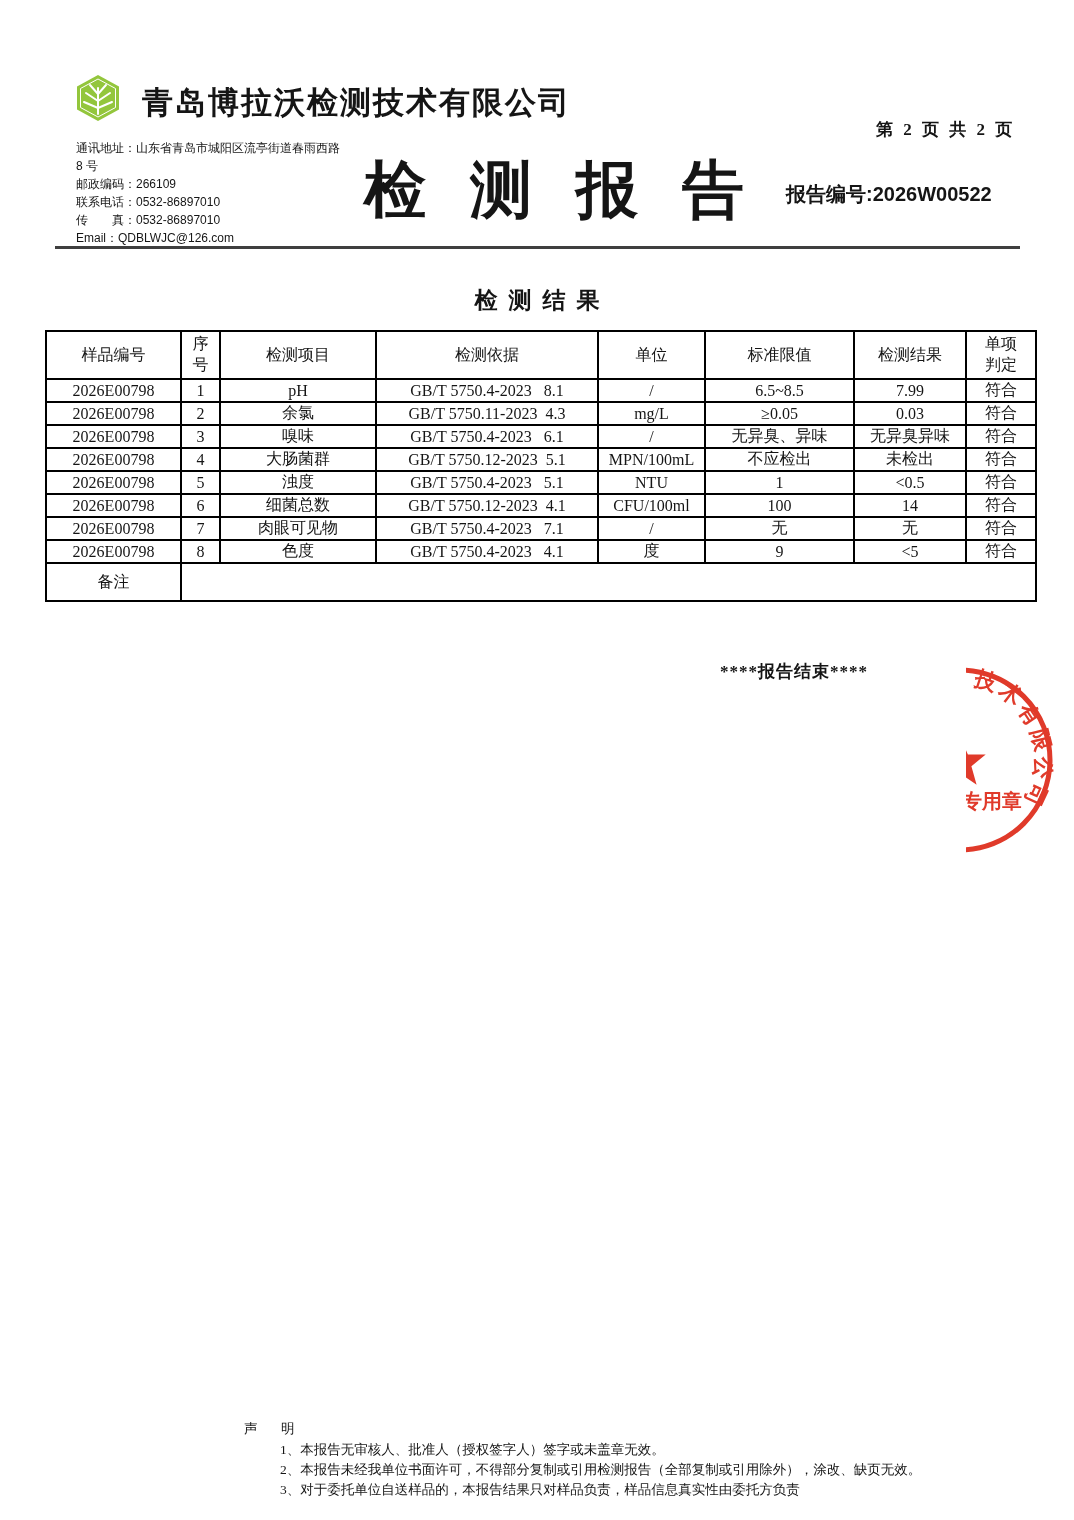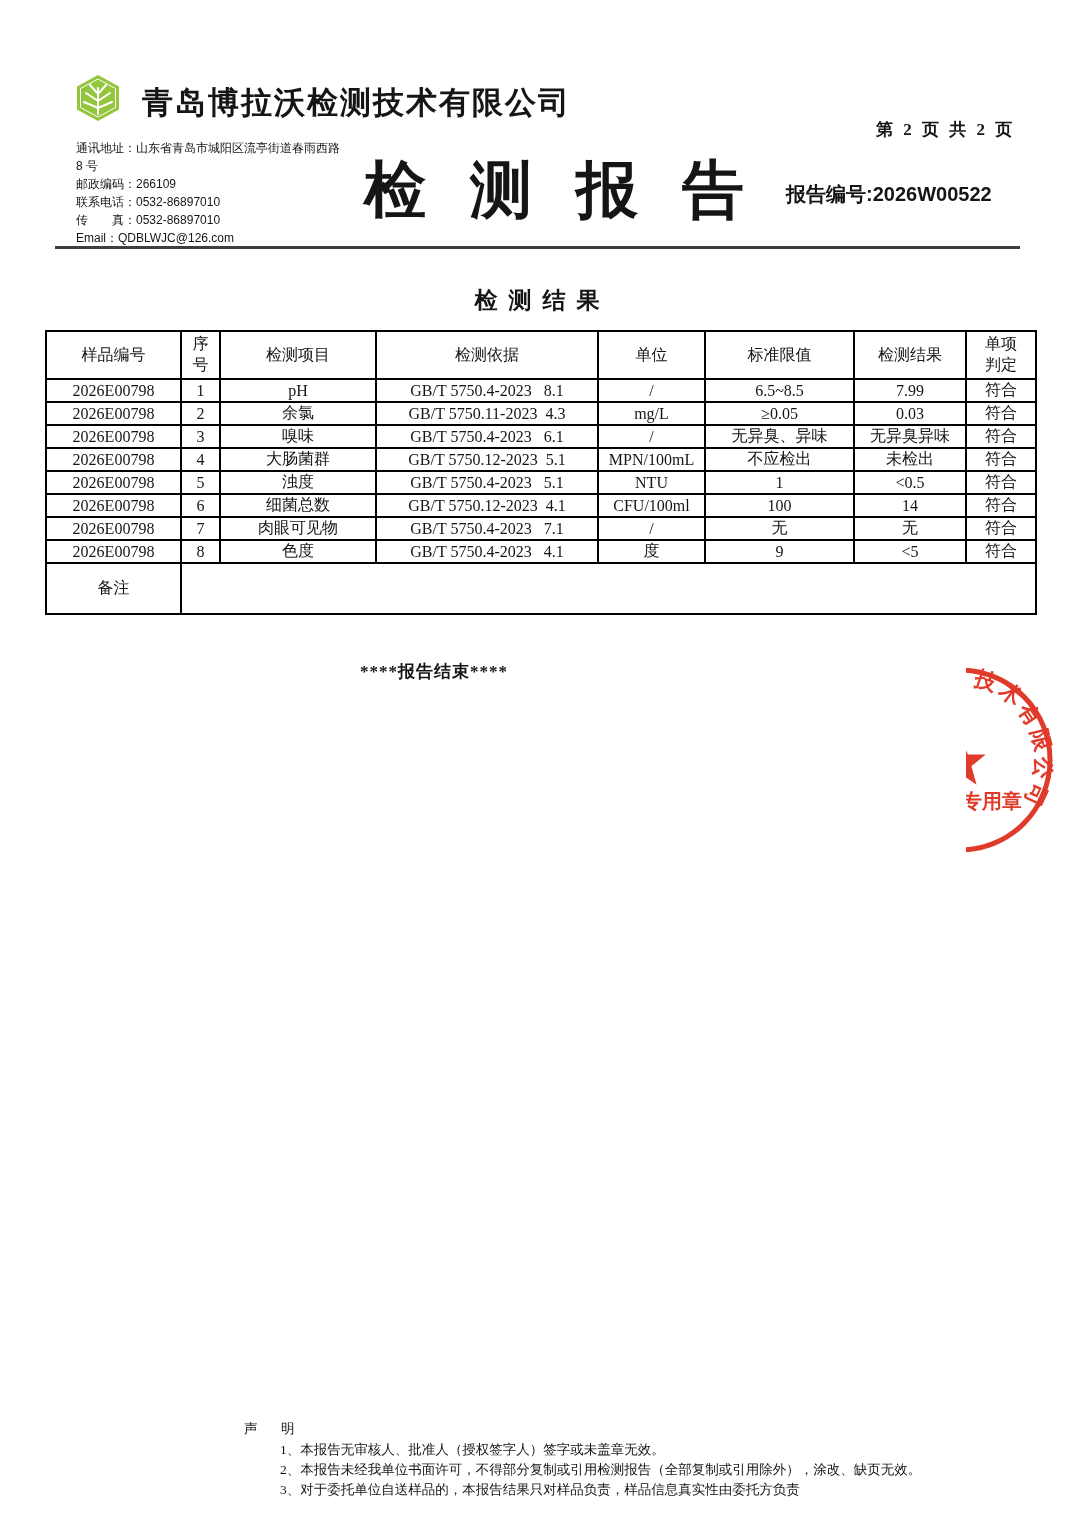--- a/index.html
+++ b/index.html
@@ -54,7 +54,7 @@
   th { white-space:pre-line; line-height:1.3; }
   tr.head-row { height:48px; }
   tr.data-row { height:20px; }
-  tr.remark-row { height:51px; }
+  tr.remark-row { height:38px; }
 
   .end-note {
     left:0; top:660px; width:868px; text-align:center;

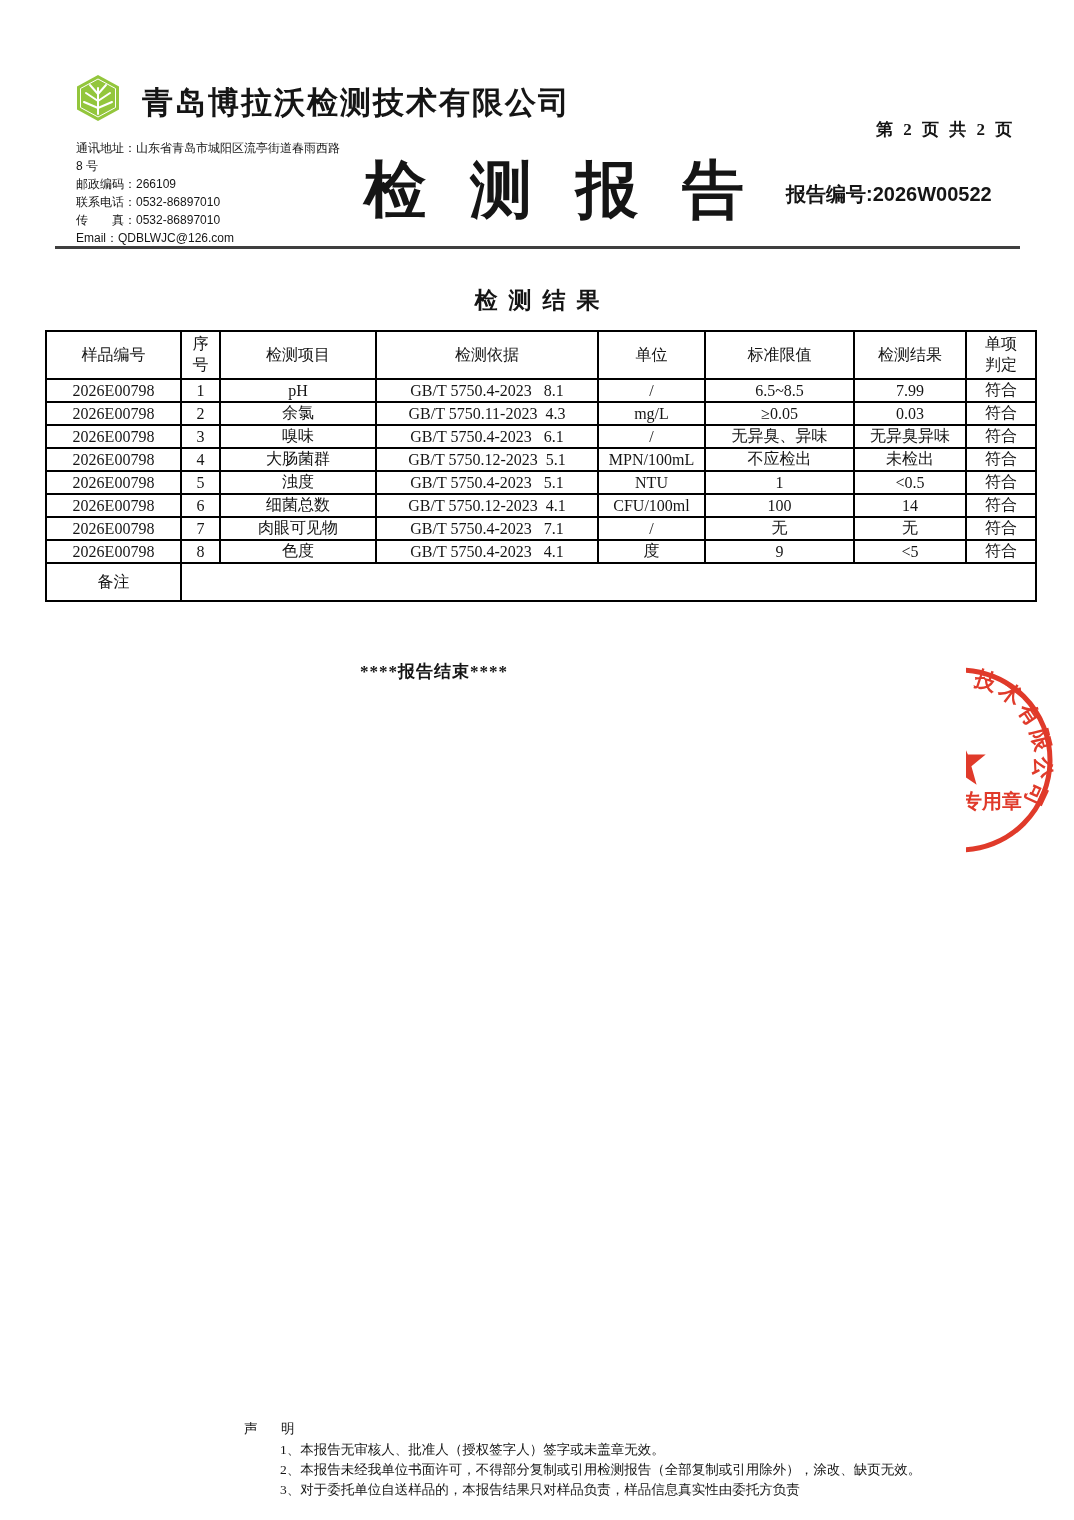--- a/index.html
+++ b/index.html
@@ -57,7 +57,7 @@
   tr.remark-row { height:38px; }
 
   .end-note {
-    left:0; top:660px; width:868px; text-align:center;
+    left:0; top:660px; width:868px; text-align:right;
     font-size:17px; font-weight:bold; letter-spacing:1px;
   }
 

